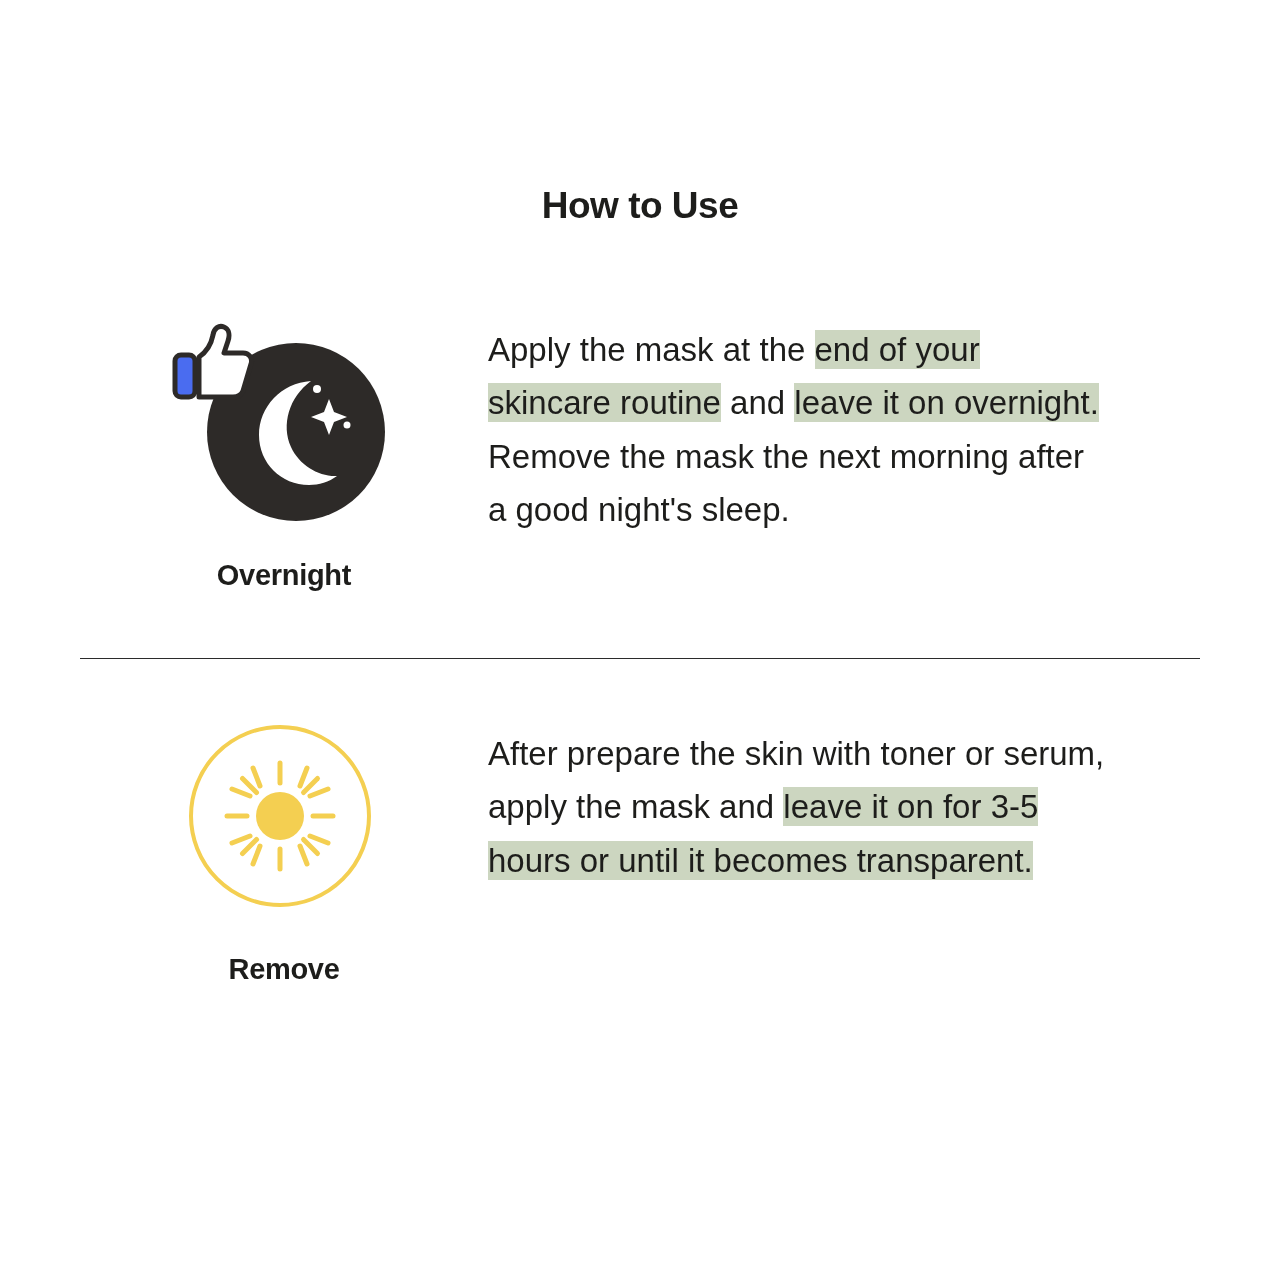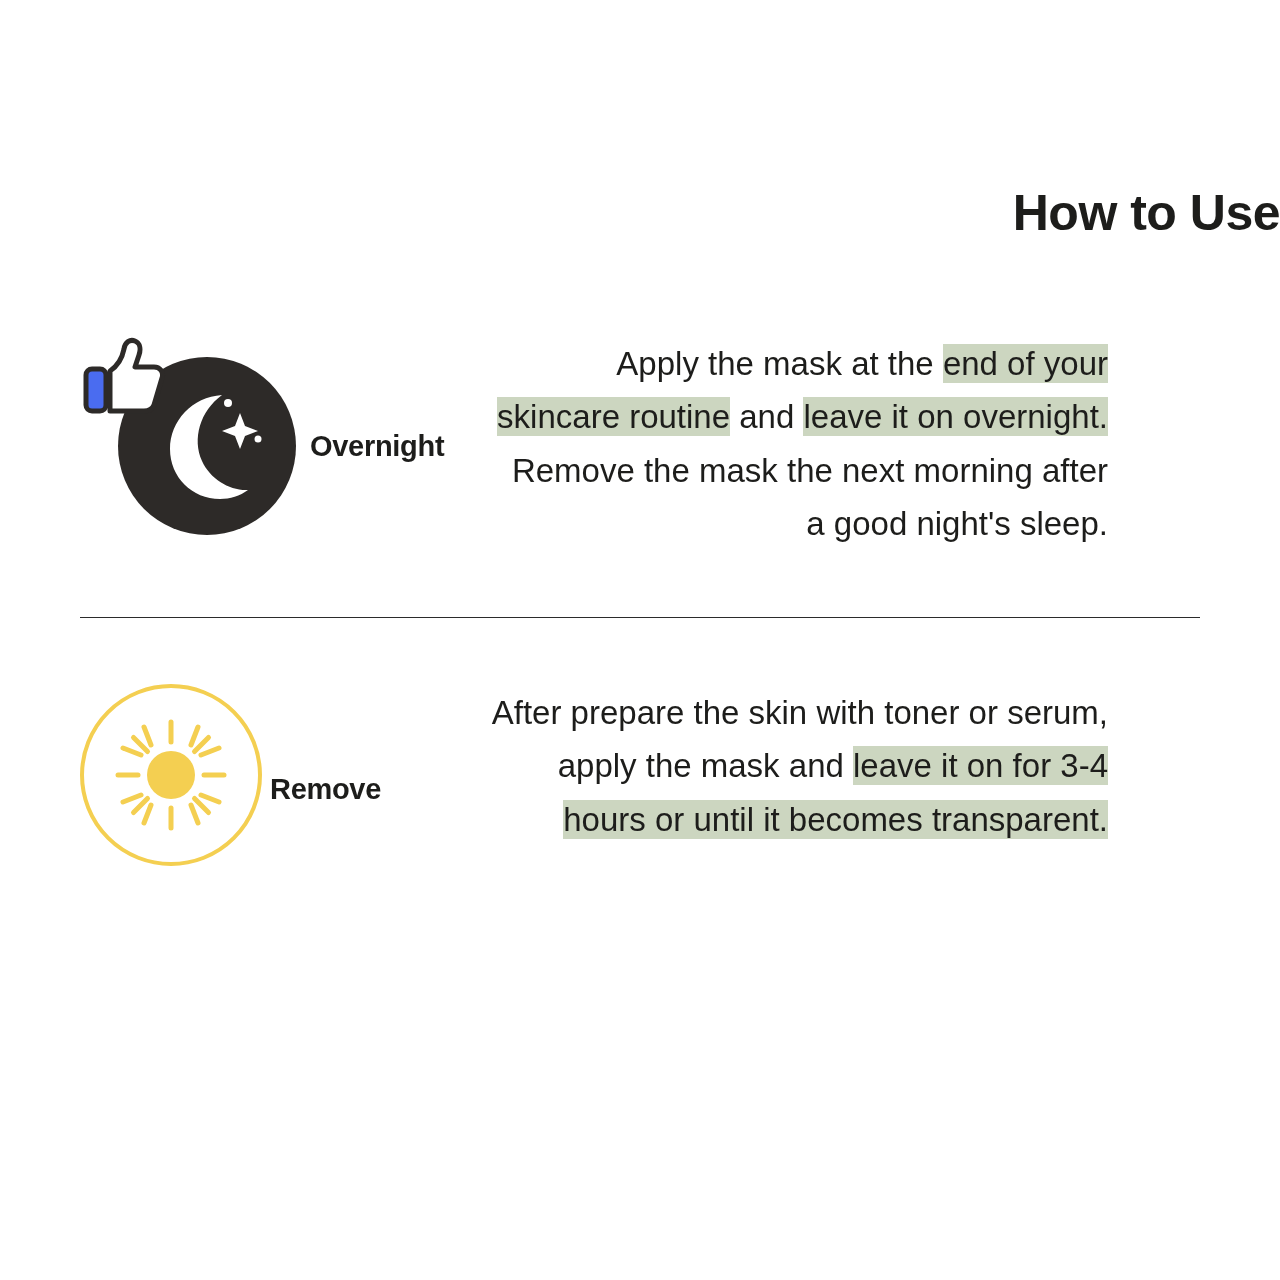--- a/index.html
+++ b/index.html
@@ -17,8 +17,8 @@
   }
 
   .page-title {
-    text-align: right;
-    font-size: 50px;
+    text-align: center;
+    font-size: 37px;
     font-weight: bold;
     letter-spacing: -0.5px;
     color: #1d1d1b;

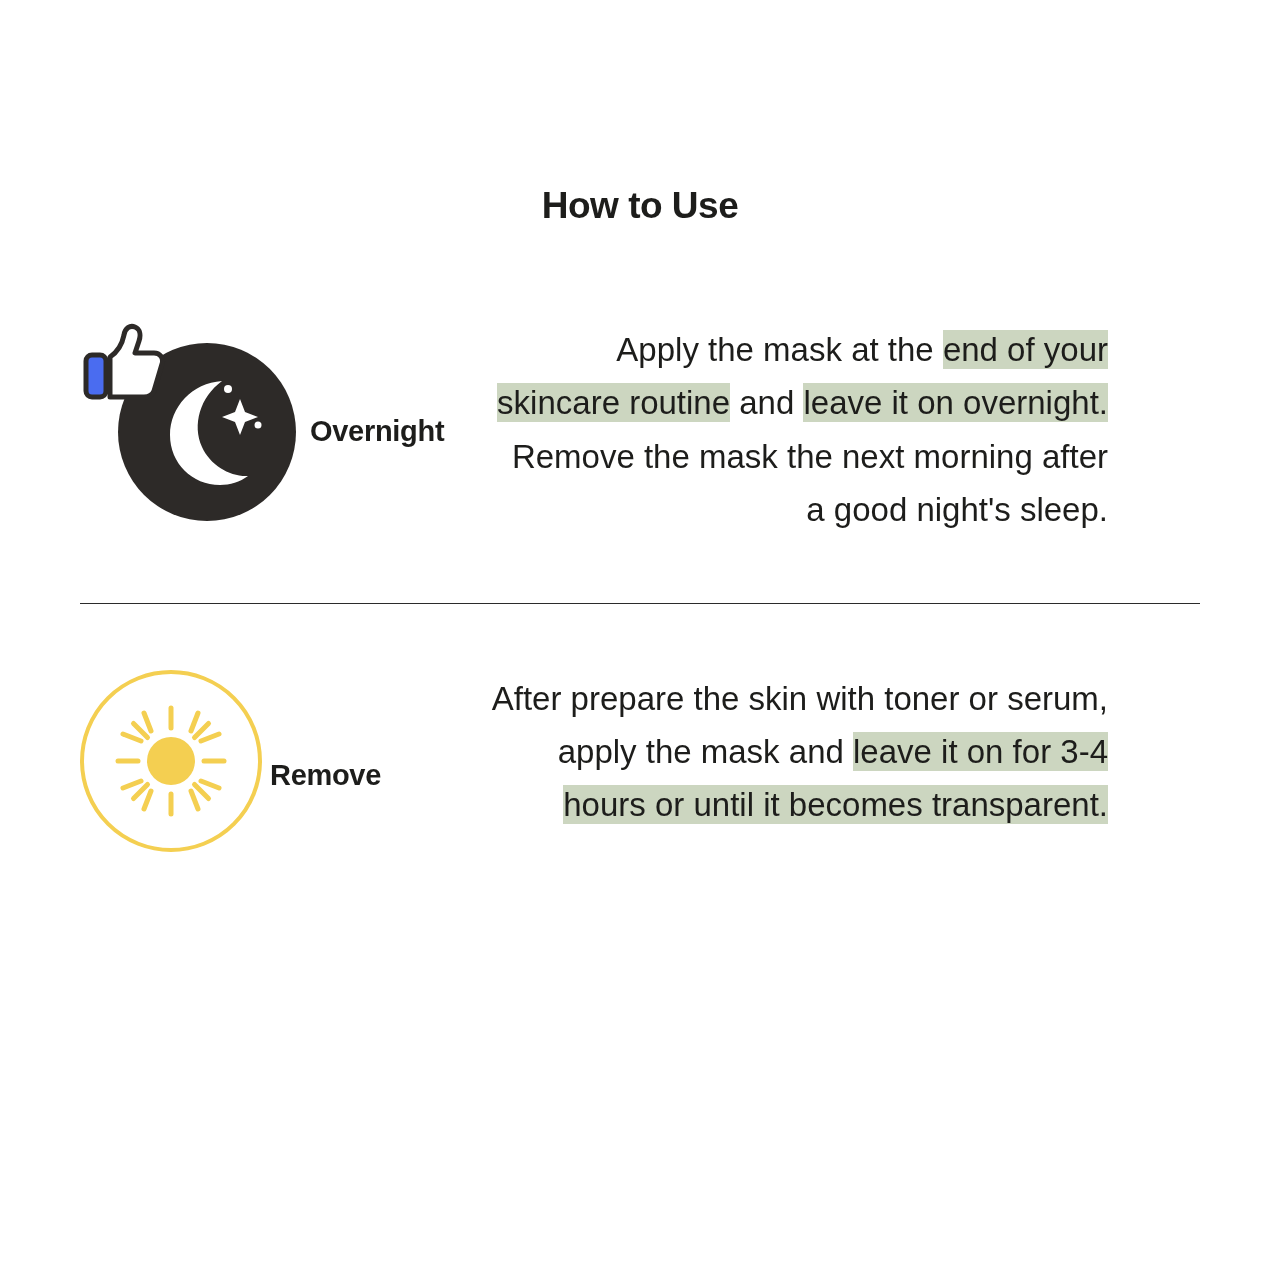--- a/index.html
+++ b/index.html
@@ -65,7 +65,6 @@
     color: #1d1d1b;
     max-width: 620px;
     margin: 0;
-    text-align: right;
   }
 
   .hl {

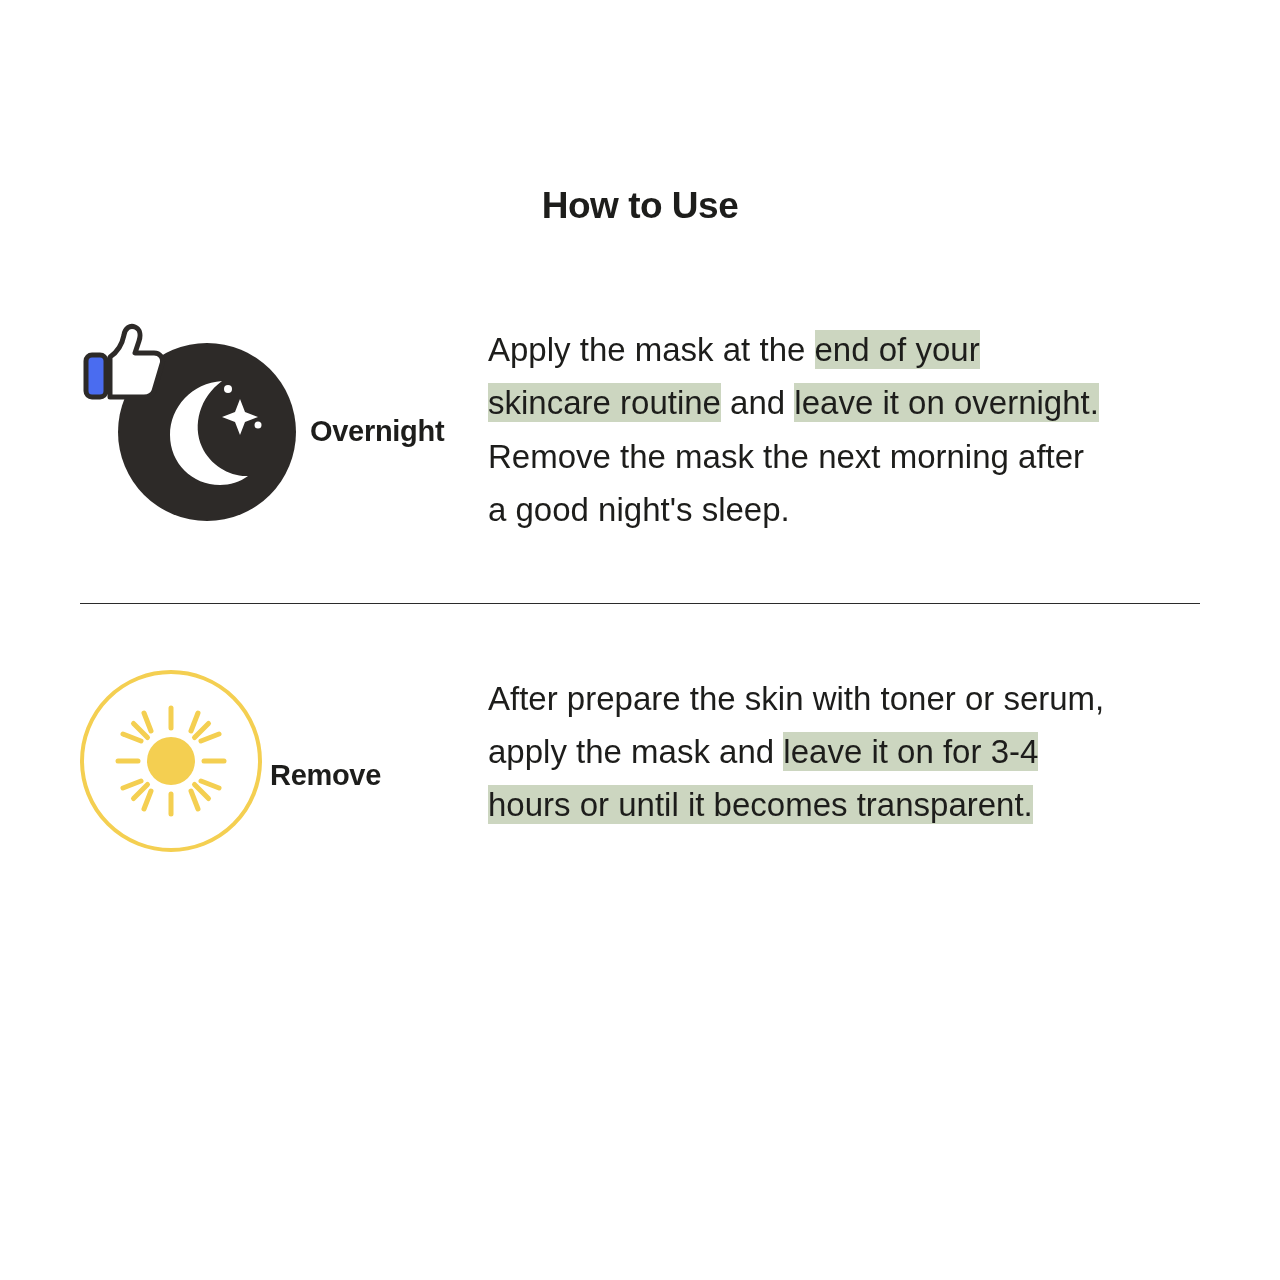--- a/index.html
+++ b/index.html
@@ -41,9 +41,10 @@
     width: 408px;
     flex: 0 0 408px;
     display: flex;
-    flex-direction: row;
+    flex-direction: column;
     align-items: center;
     padding-top: 6px;
+    gap: 16px;
   }
 
   .icon-label {

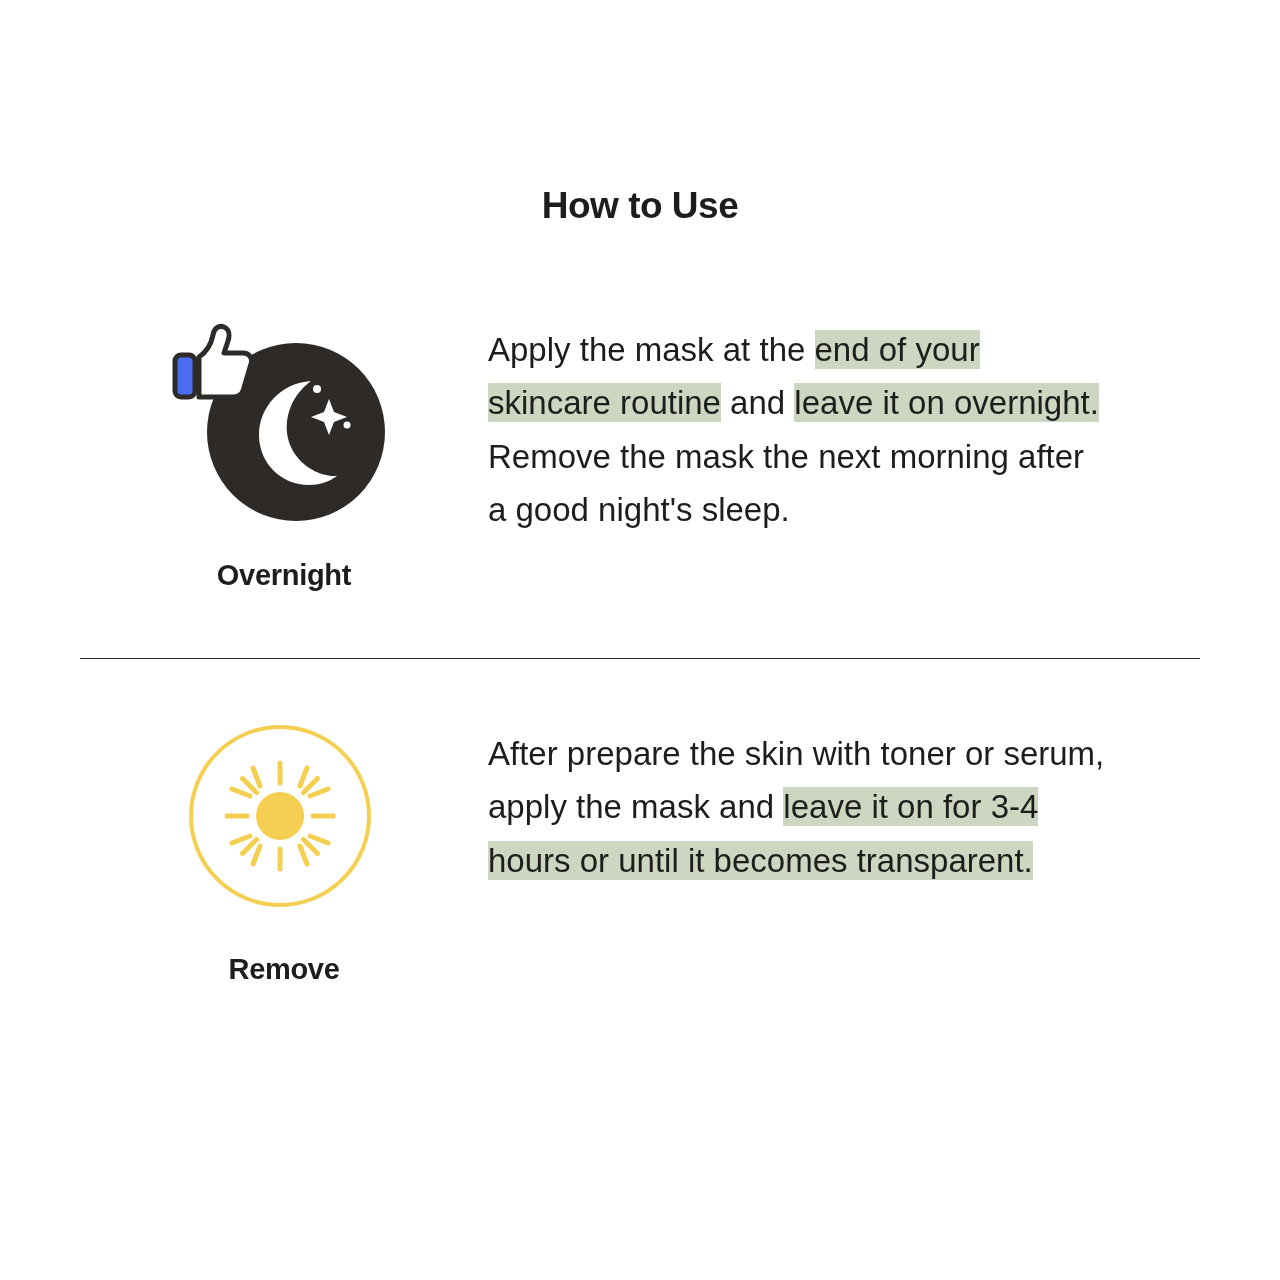--- a/index.html
+++ b/index.html
@@ -180,7 +180,7 @@
     <div class="icon-label">Remove</div>
   </div>
   <div class="text-col">
-    <p class="body-text"><span>After prepare the skin with toner or serum, apply the mask and </span><span class="hl">leave it on for 3-4 hours or until it becomes transparent.</span></p>
+    <p class="body-text"><span>After prepare the skin with toner or serum, apply the mask and </span><span class="hl">leave it on for 3-5 hours or until it becomes transparent.</span></p>
   </div>
 </div>
 

